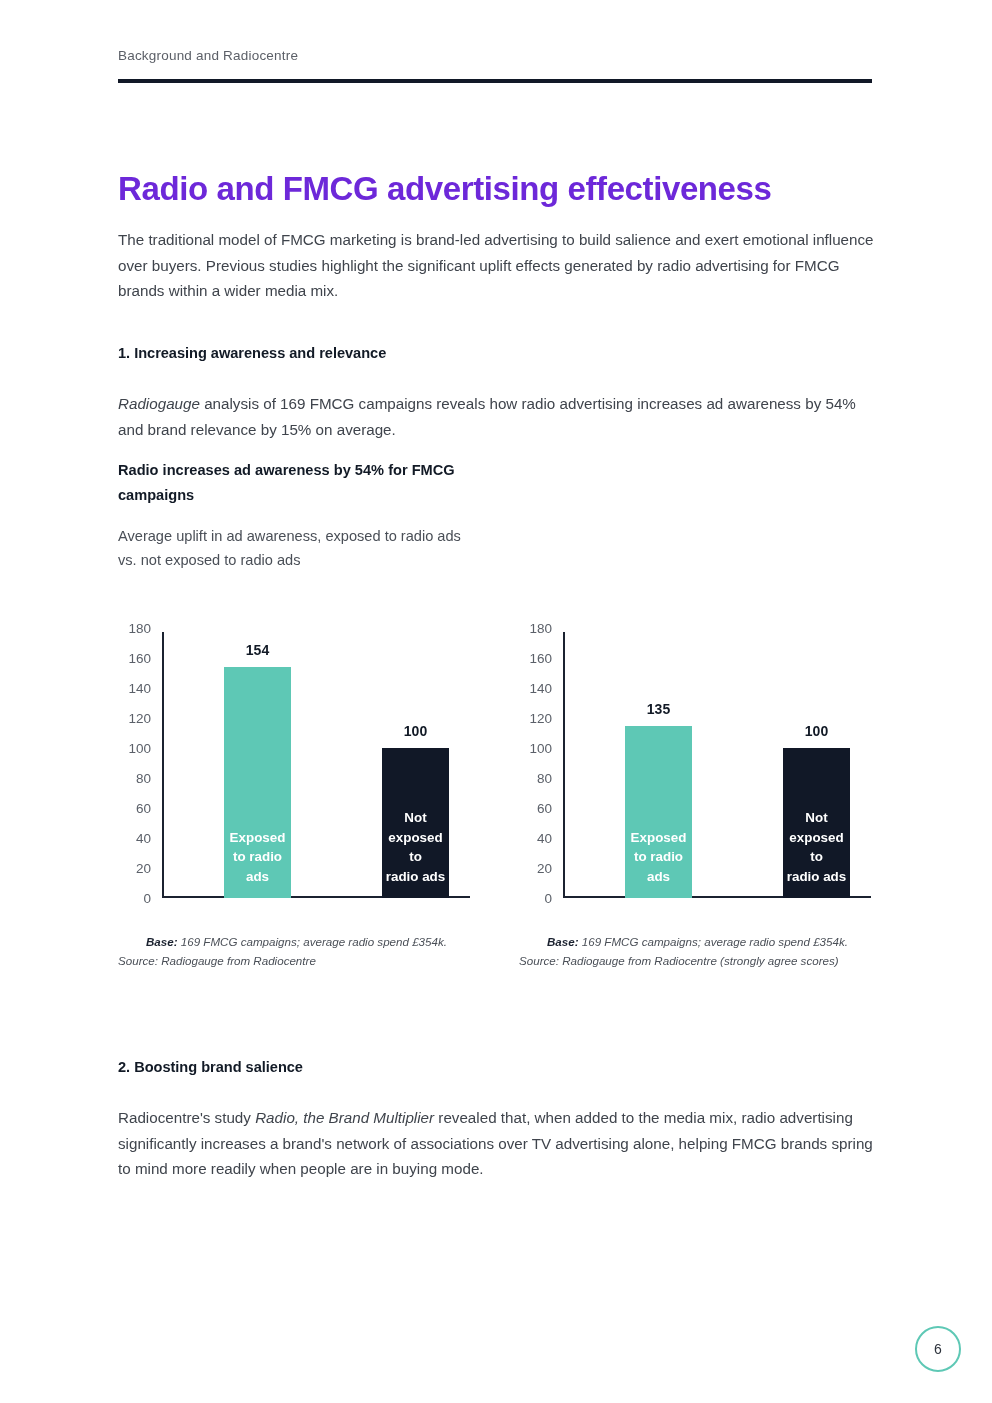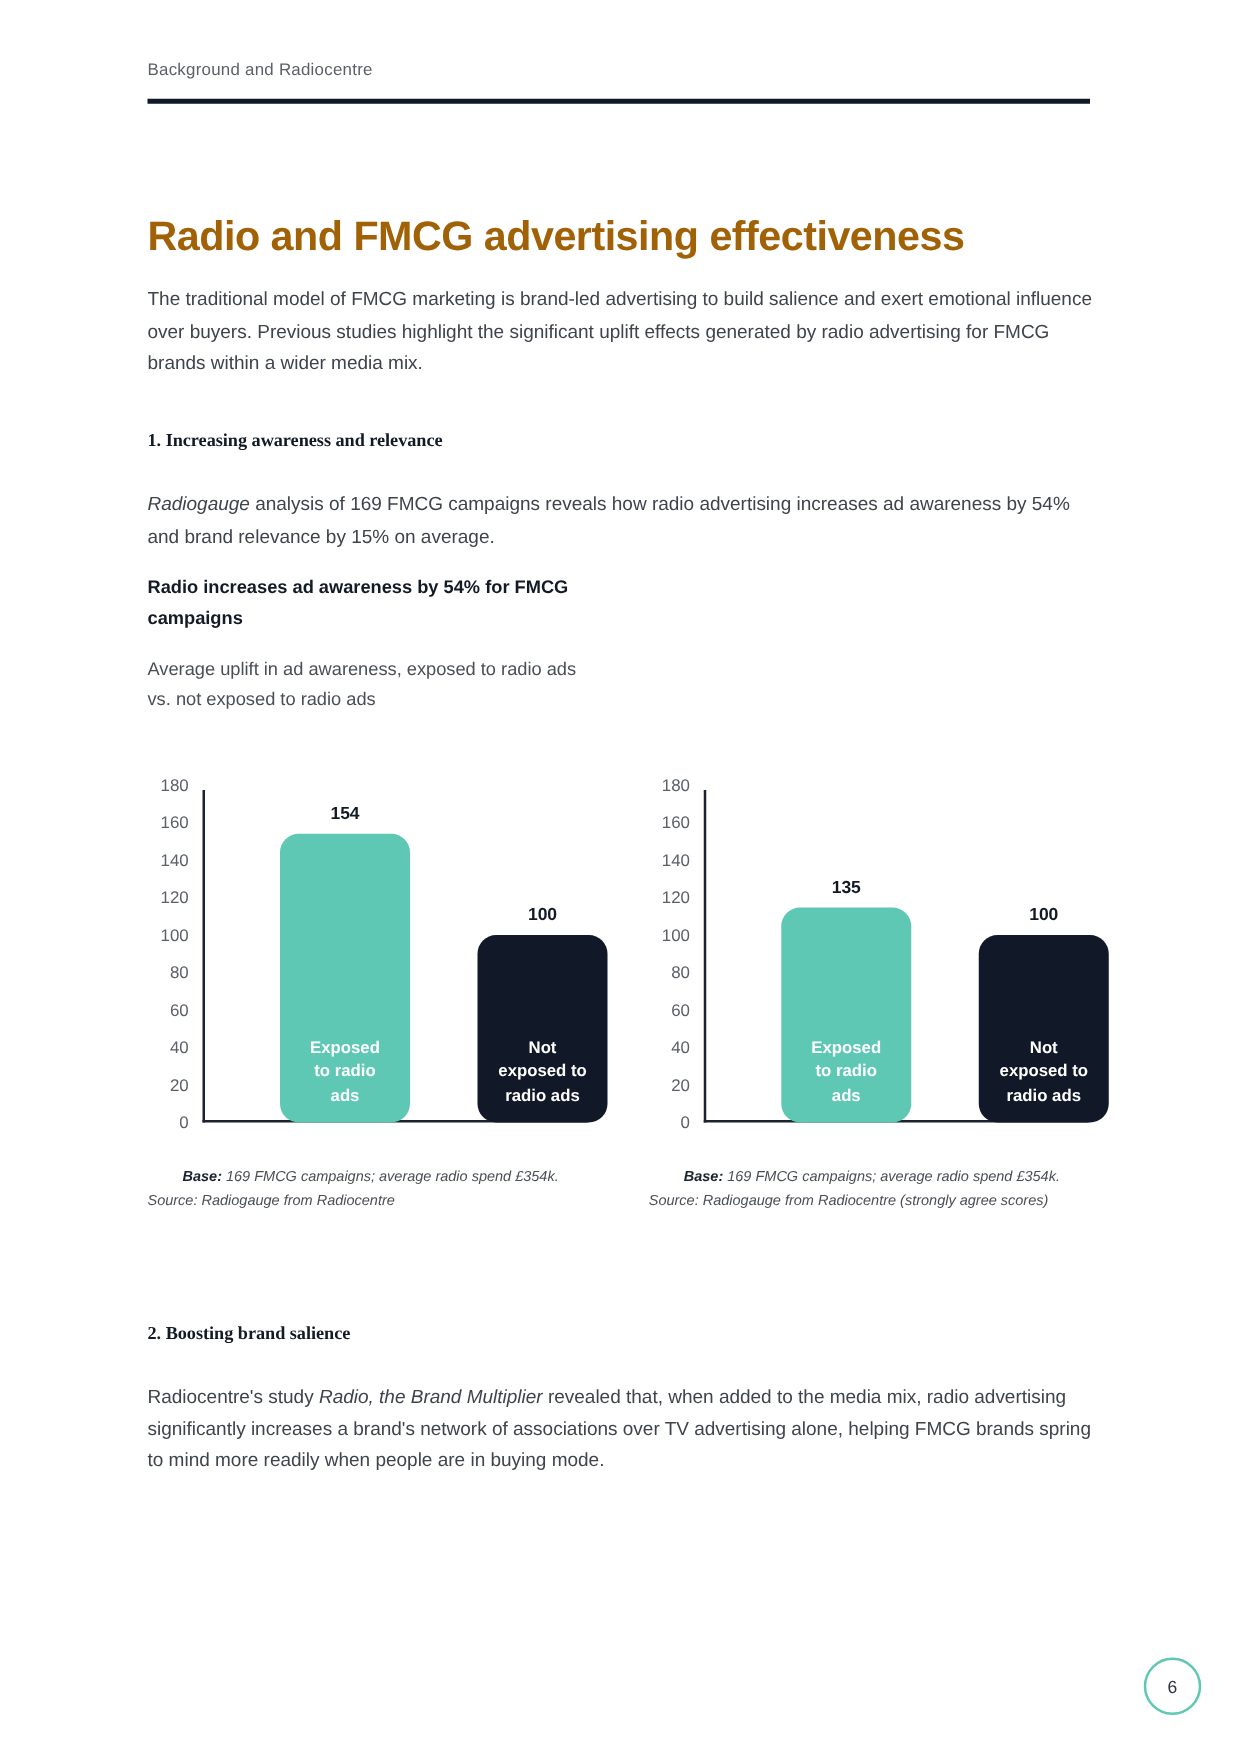--- a/index.html
+++ b/index.html
@@ -48,7 +48,7 @@
     line-height: 1.18;
     font-weight: 700;
     letter-spacing: -0.012em;
-    color: #a16207;
+    color: #6d28d9;
   }
   .intro {
     position: absolute;

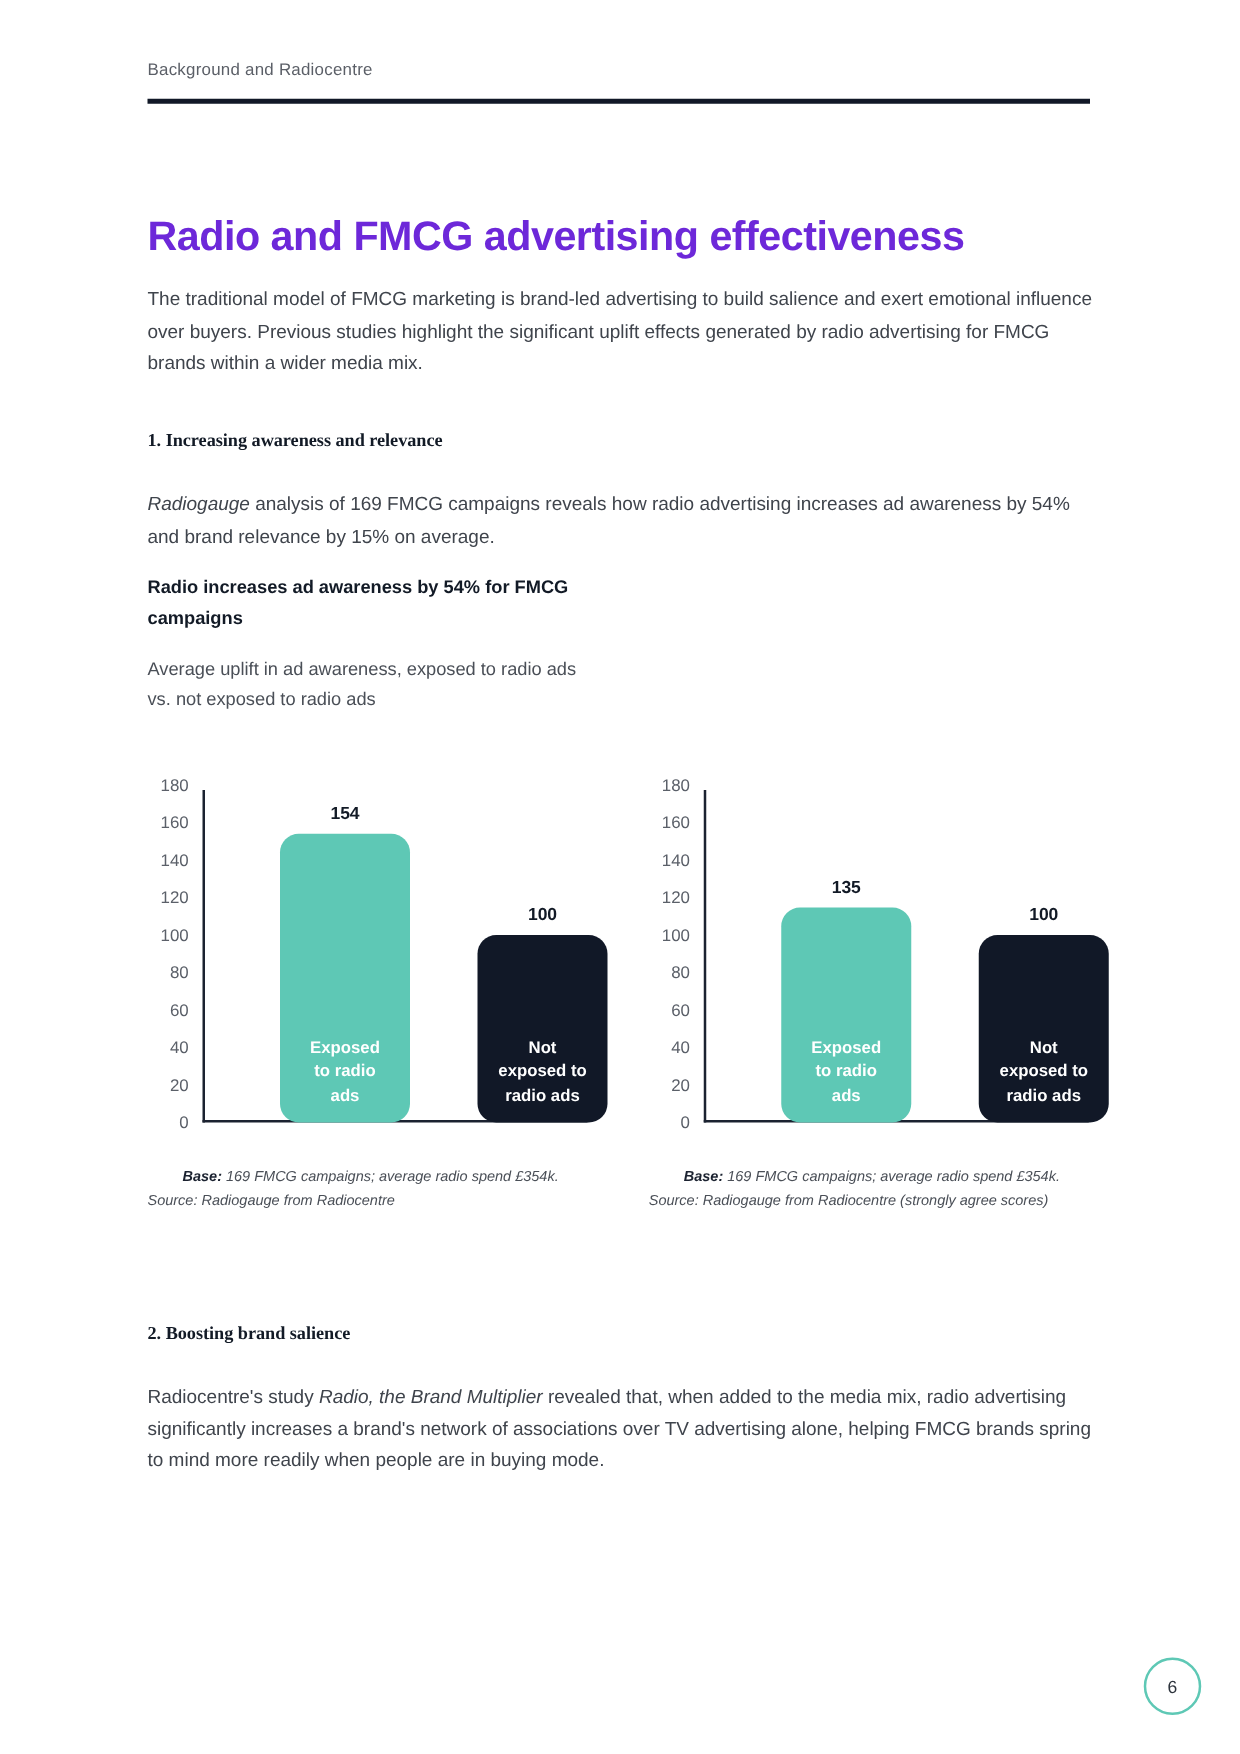--- a/index.html
+++ b/index.html
@@ -66,7 +66,6 @@
     font-weight: 700;
     color: #121a26;
     letter-spacing: -0.002em;
-    font-family: Liberation Serif, serif;
   }
   .sec-body {
     font-size: 15.2px;

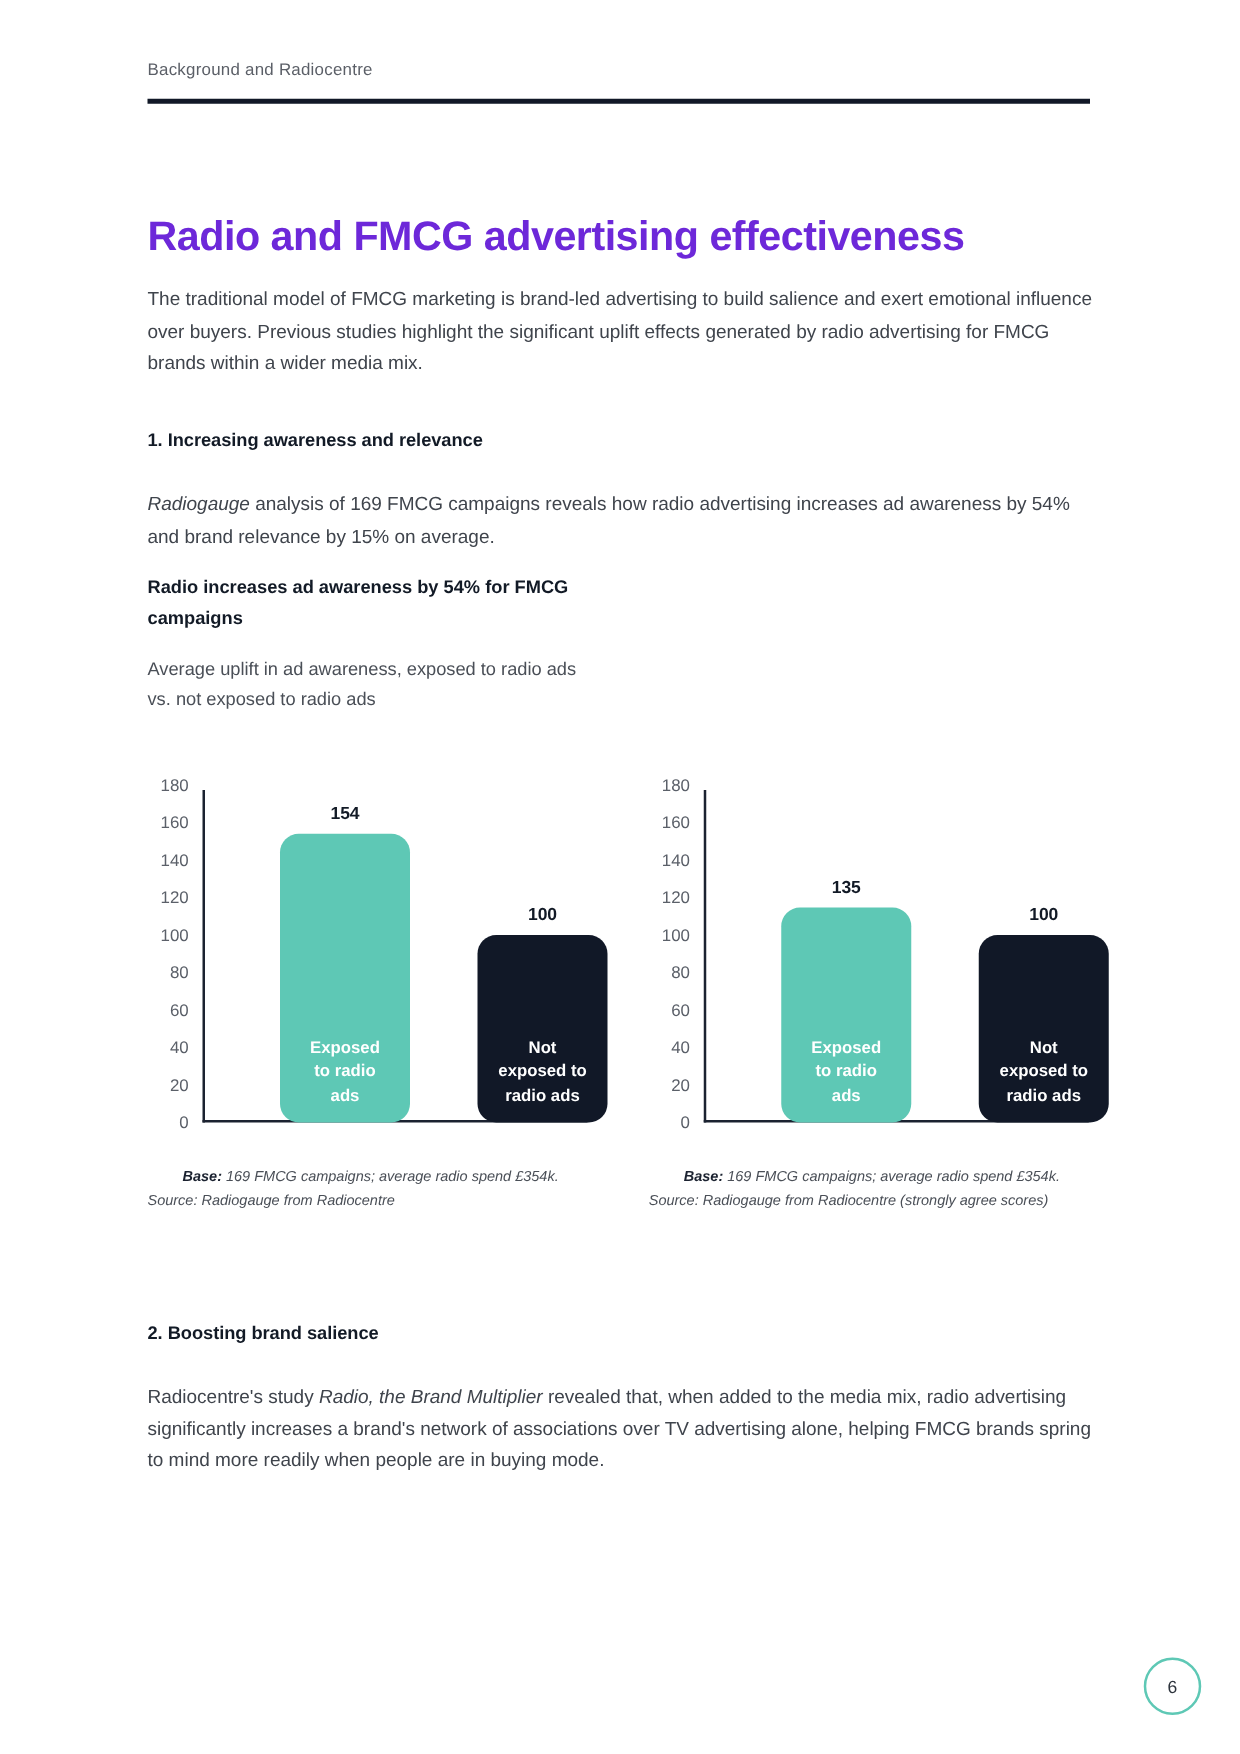--- a/index.html
+++ b/index.html
@@ -142,11 +142,10 @@
   .bar {
     position: absolute;
     bottom: 22px;
-    width: 104px;
+    width: 67px;
     display: flex;
     align-items: flex-end;
     justify-content: center;
-    border-radius: 15px;
   }
   .bar-teal { background: #5ec8b5; left: 62px; }
   .bar-navy { background: #111827; left: 220px; }

